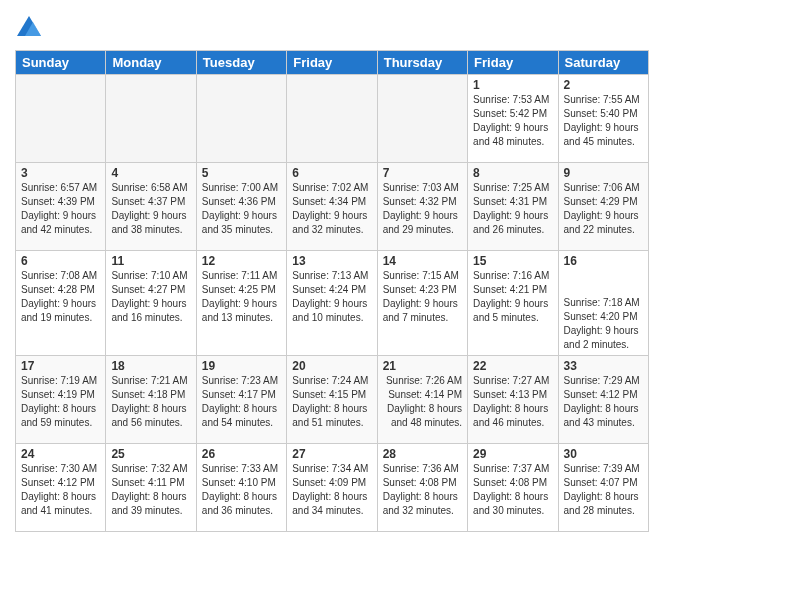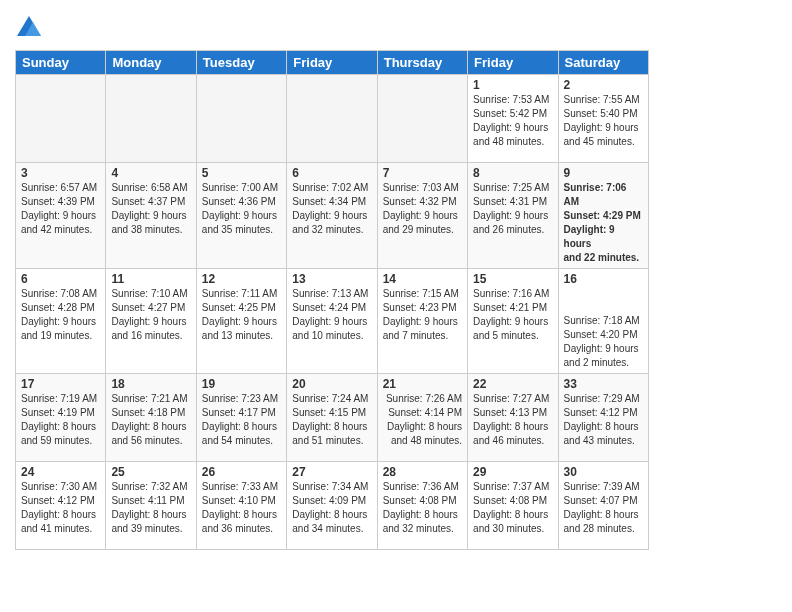--- a/index.html
+++ b/index.html
@@ -199,7 +199,7 @@
           </td>
           <td>
             <span class="day-number">9</span>
-            <div class="day-info" style="white-space: pre-line; font-weight: bold;">Sunrise: 7:06 AM
+            <div class="day-info" style="white-space: pre-line;">Sunrise: 7:06 AM
 Sunset: 4:29 PM
 Daylight: 9 hours
 and 22 minutes.</div>

